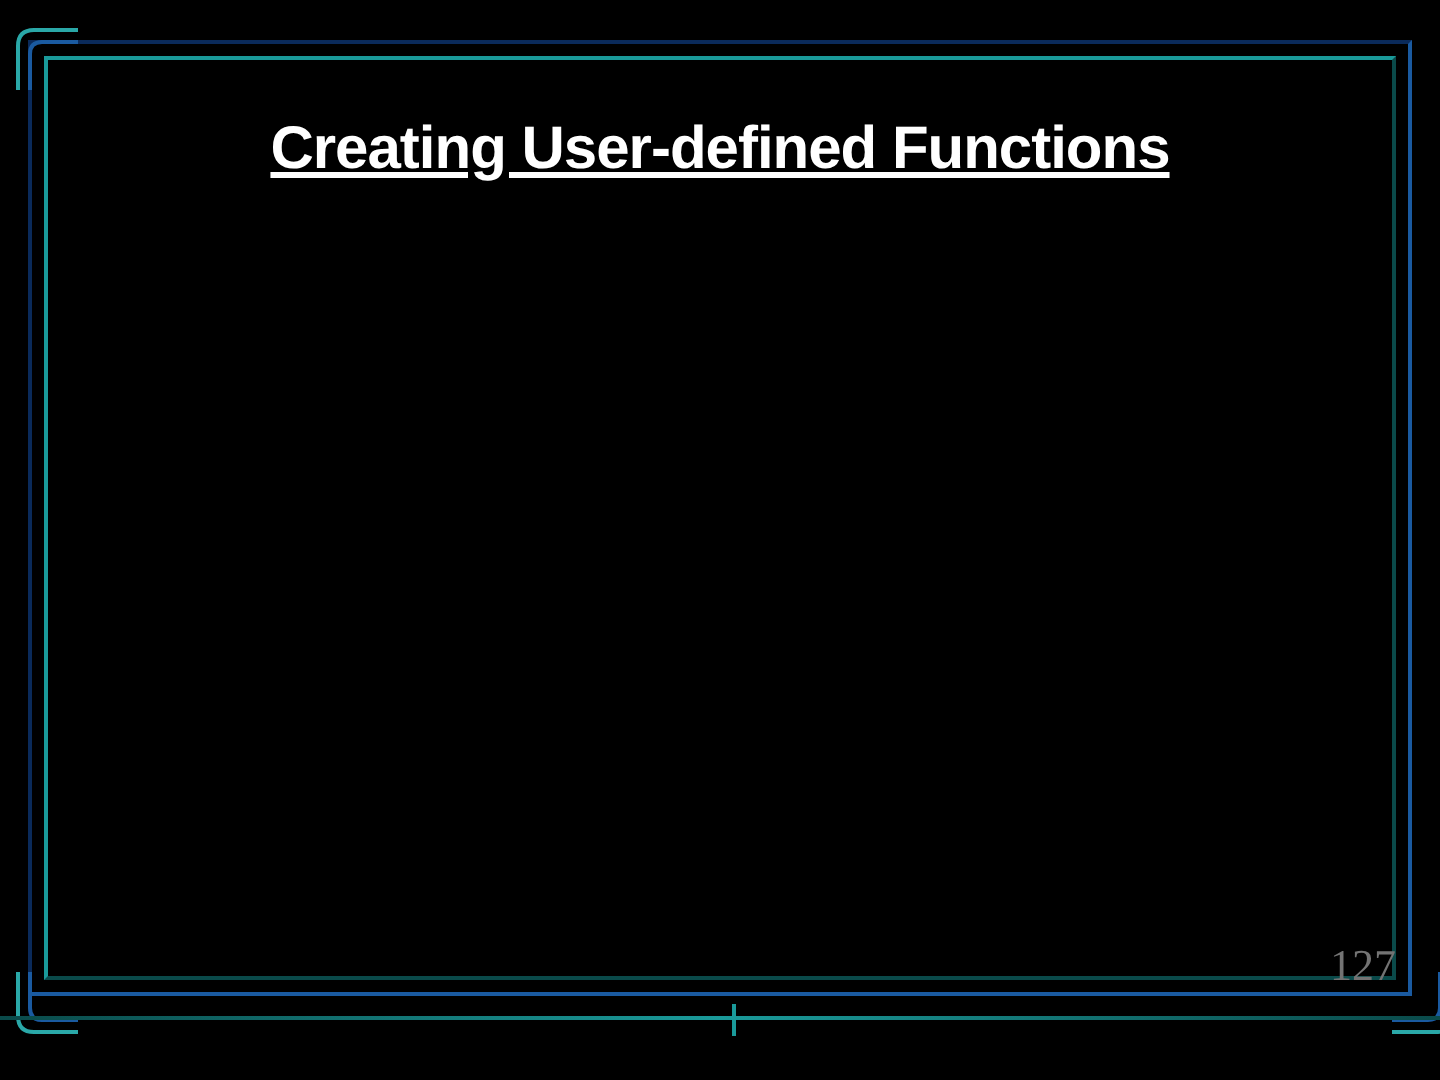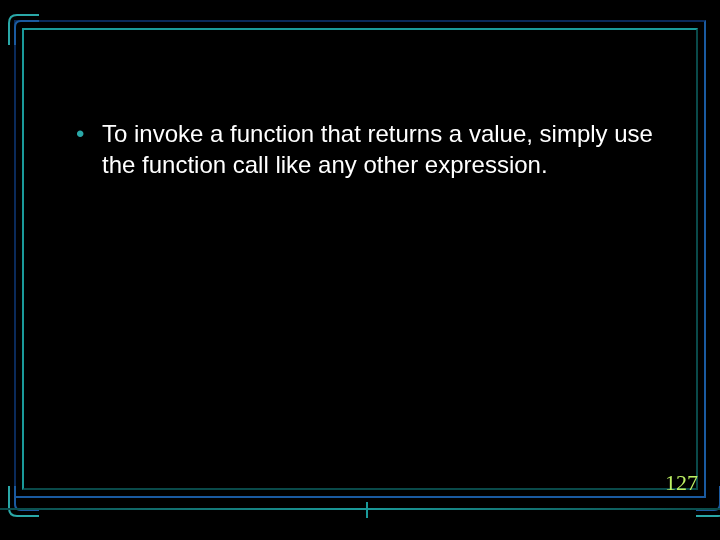--- a/index.html
+++ b/index.html
@@ -143,6 +143,7 @@
     </svg>
   </div>
 
+  <div class="title">Creating User-defined Functions</div>
 
   <div class="body">
     <ul>

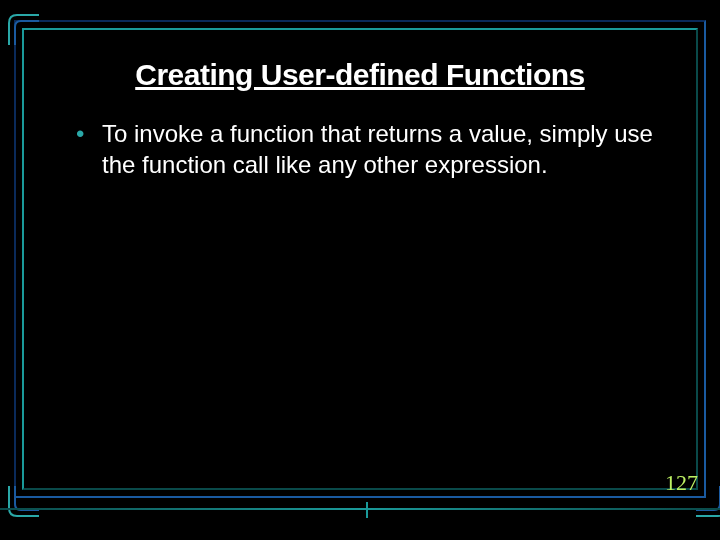--- a/index.html
+++ b/index.html
@@ -147,7 +147,6 @@
 
   <div class="body">
     <ul>
-      <li>To invoke a function that returns a value, simply use the function call like any other expression.</li>
     </ul>
   </div>
 

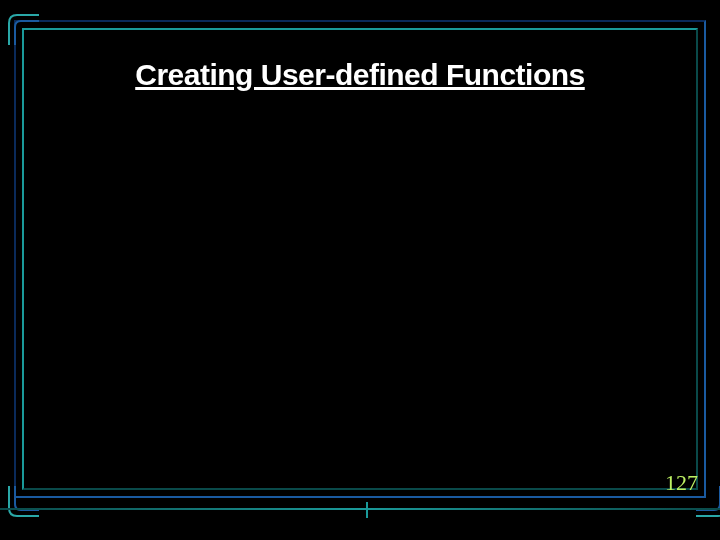--- a/index.html
+++ b/index.html
@@ -86,7 +86,7 @@
     position: absolute;
     right: 22px;
     bottom: 44px;
-    color: #bef264;
+    color: #737373;
     font-family: "Times New Roman", Times, serif;
     font-size: 22px;
   }

